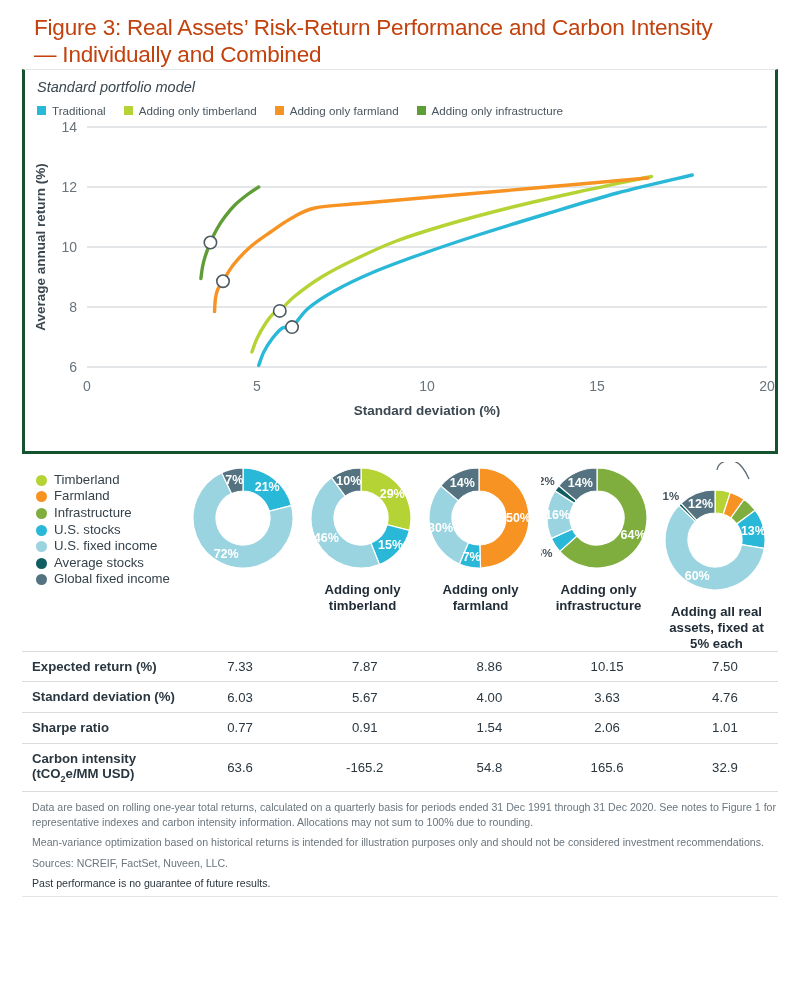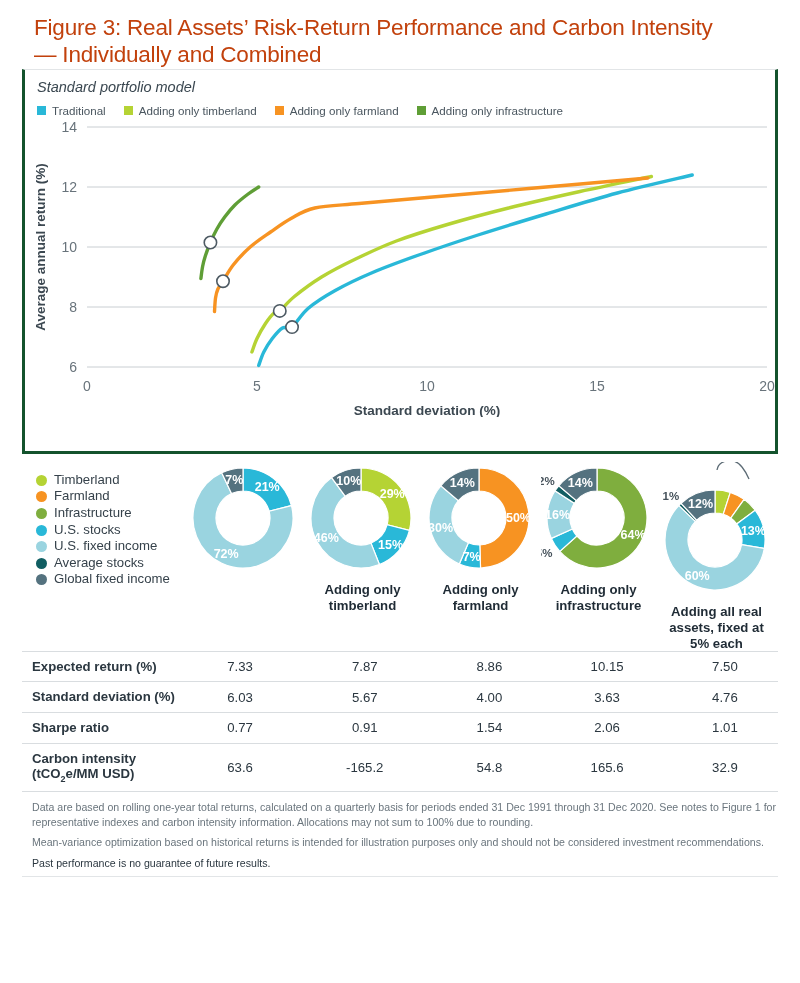--- a/index.html
+++ b/index.html
@@ -286,6 +286,7 @@
   <div class="notes">
     <div class="note">Data are based on rolling one-year total returns, calculated on a quarterly basis for periods ended 31 Dec 1991 through 31 Dec 2020. See notes to Figure 1 for representative indexes and carbon intensity information. Allocations may not sum to 100% due to rounding.</div>
     <div class="note">Mean-variance optimization based on historical returns is intended for illustration purposes only and should not be considered investment recommendations.</div>
+    <div class="note src">Sources: NCREIF, FactSet, Nuveen, LLC.</div>
     <div class="note bold">Past performance is no guarantee of future results.</div>
   </div>
   <div class="bottom-rule"></div>

